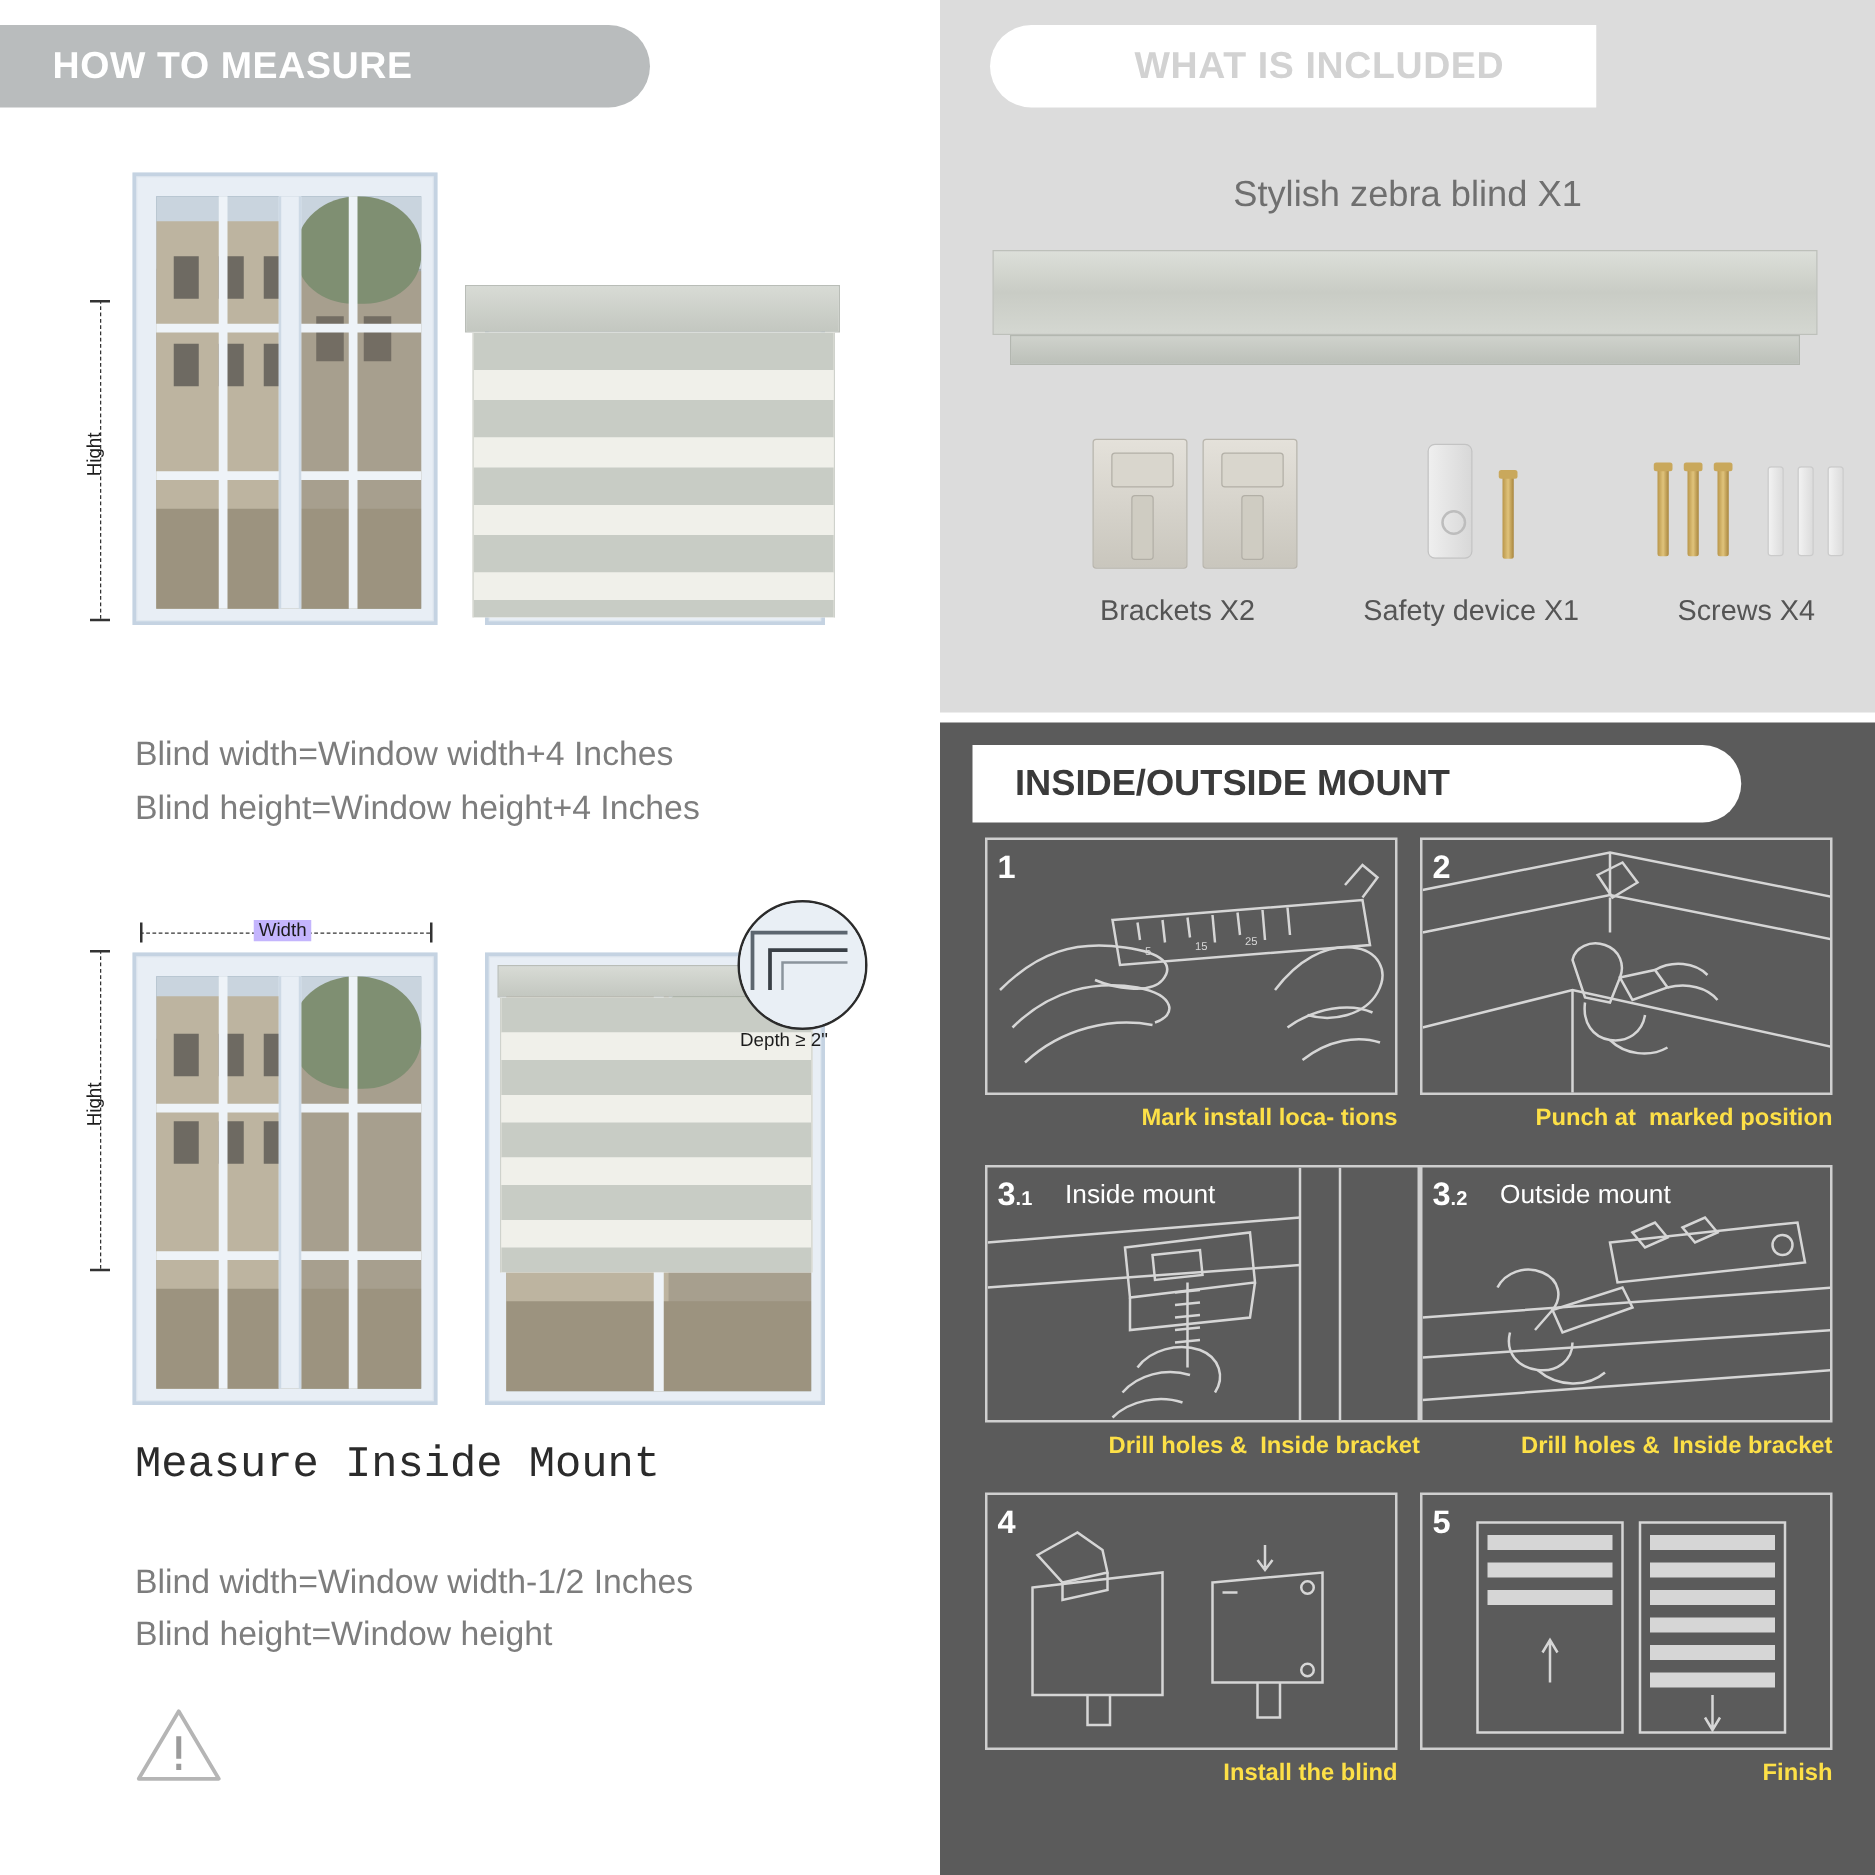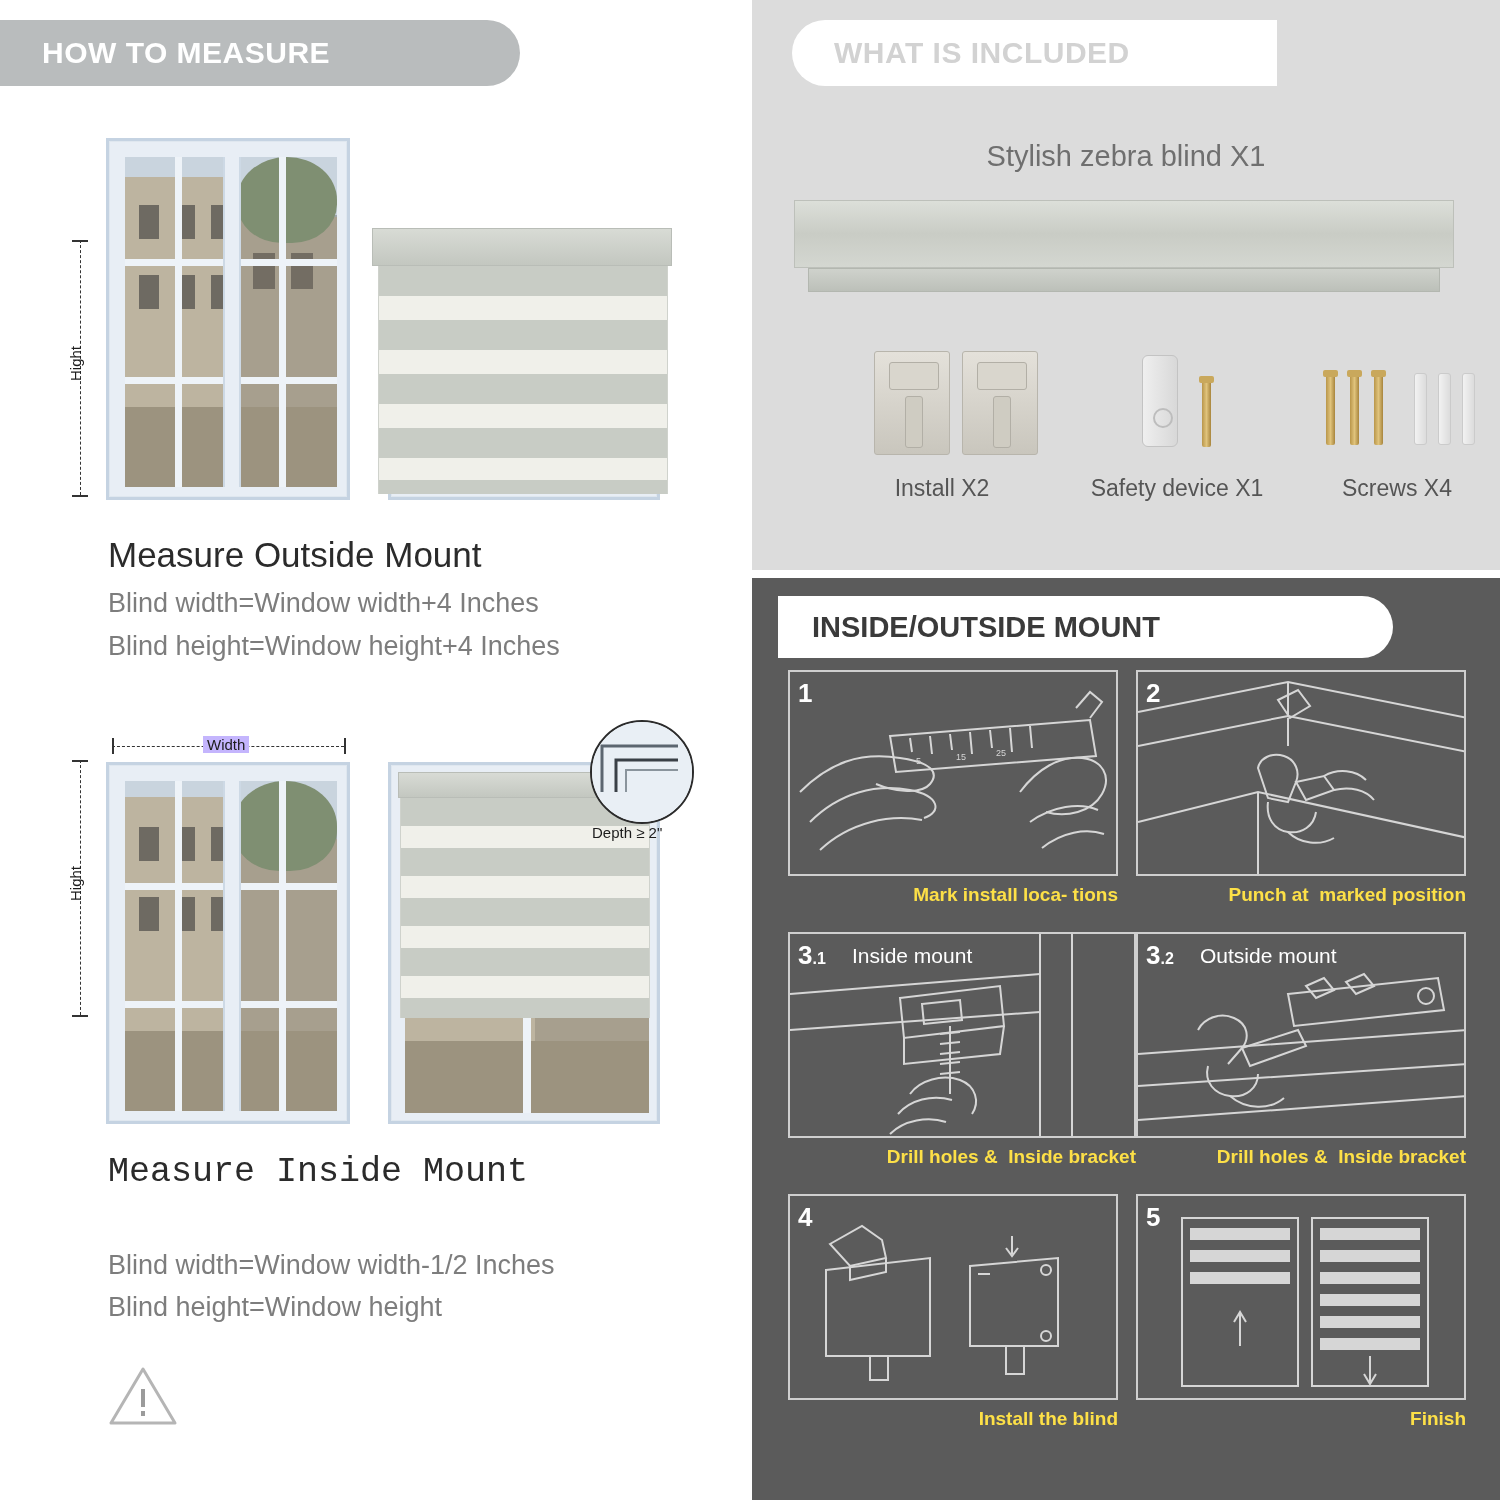--- a/index.html
+++ b/index.html
@@ -226,6 +226,7 @@
     font-size: 30px;
     font-weight: bold;
     letter-spacing: 0.5px;
+    justify-content: center;
   }
   .included-title {
     position: absolute;

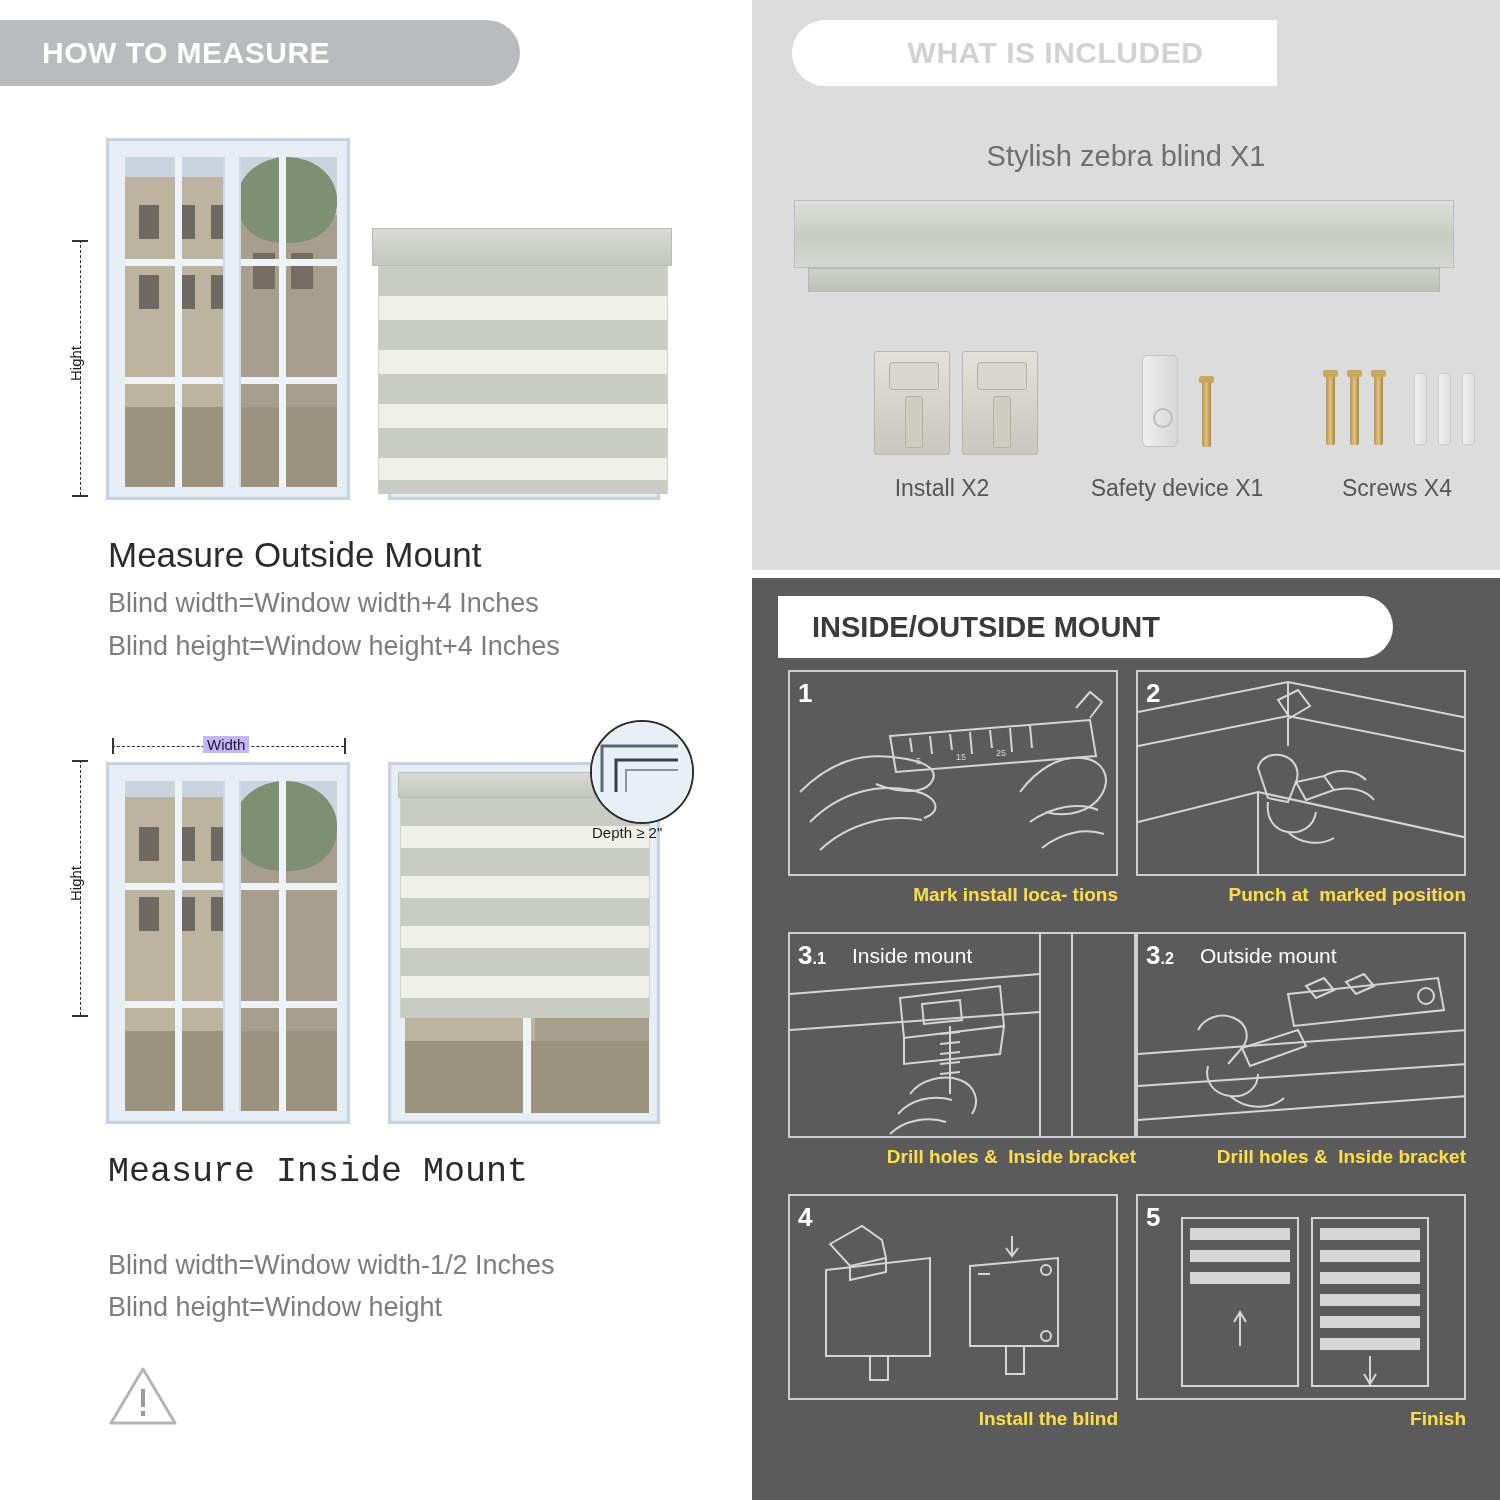--- a/index.html
+++ b/index.html
@@ -601,7 +601,7 @@
           <div class="bracket" style="left:62px;top:6px;"></div>
           <div class="bracket" style="left:150px;top:6px;"></div>
         </div>
-        <div class="part-caption" data-bind="included.parts.0.caption">Install X2</div>
+        <div class="part-caption" data-bind="included.parts.0.caption">Brackets X2</div>
       </div>
 
       <div class="part" style="left:290px;top:0;width:270px;">

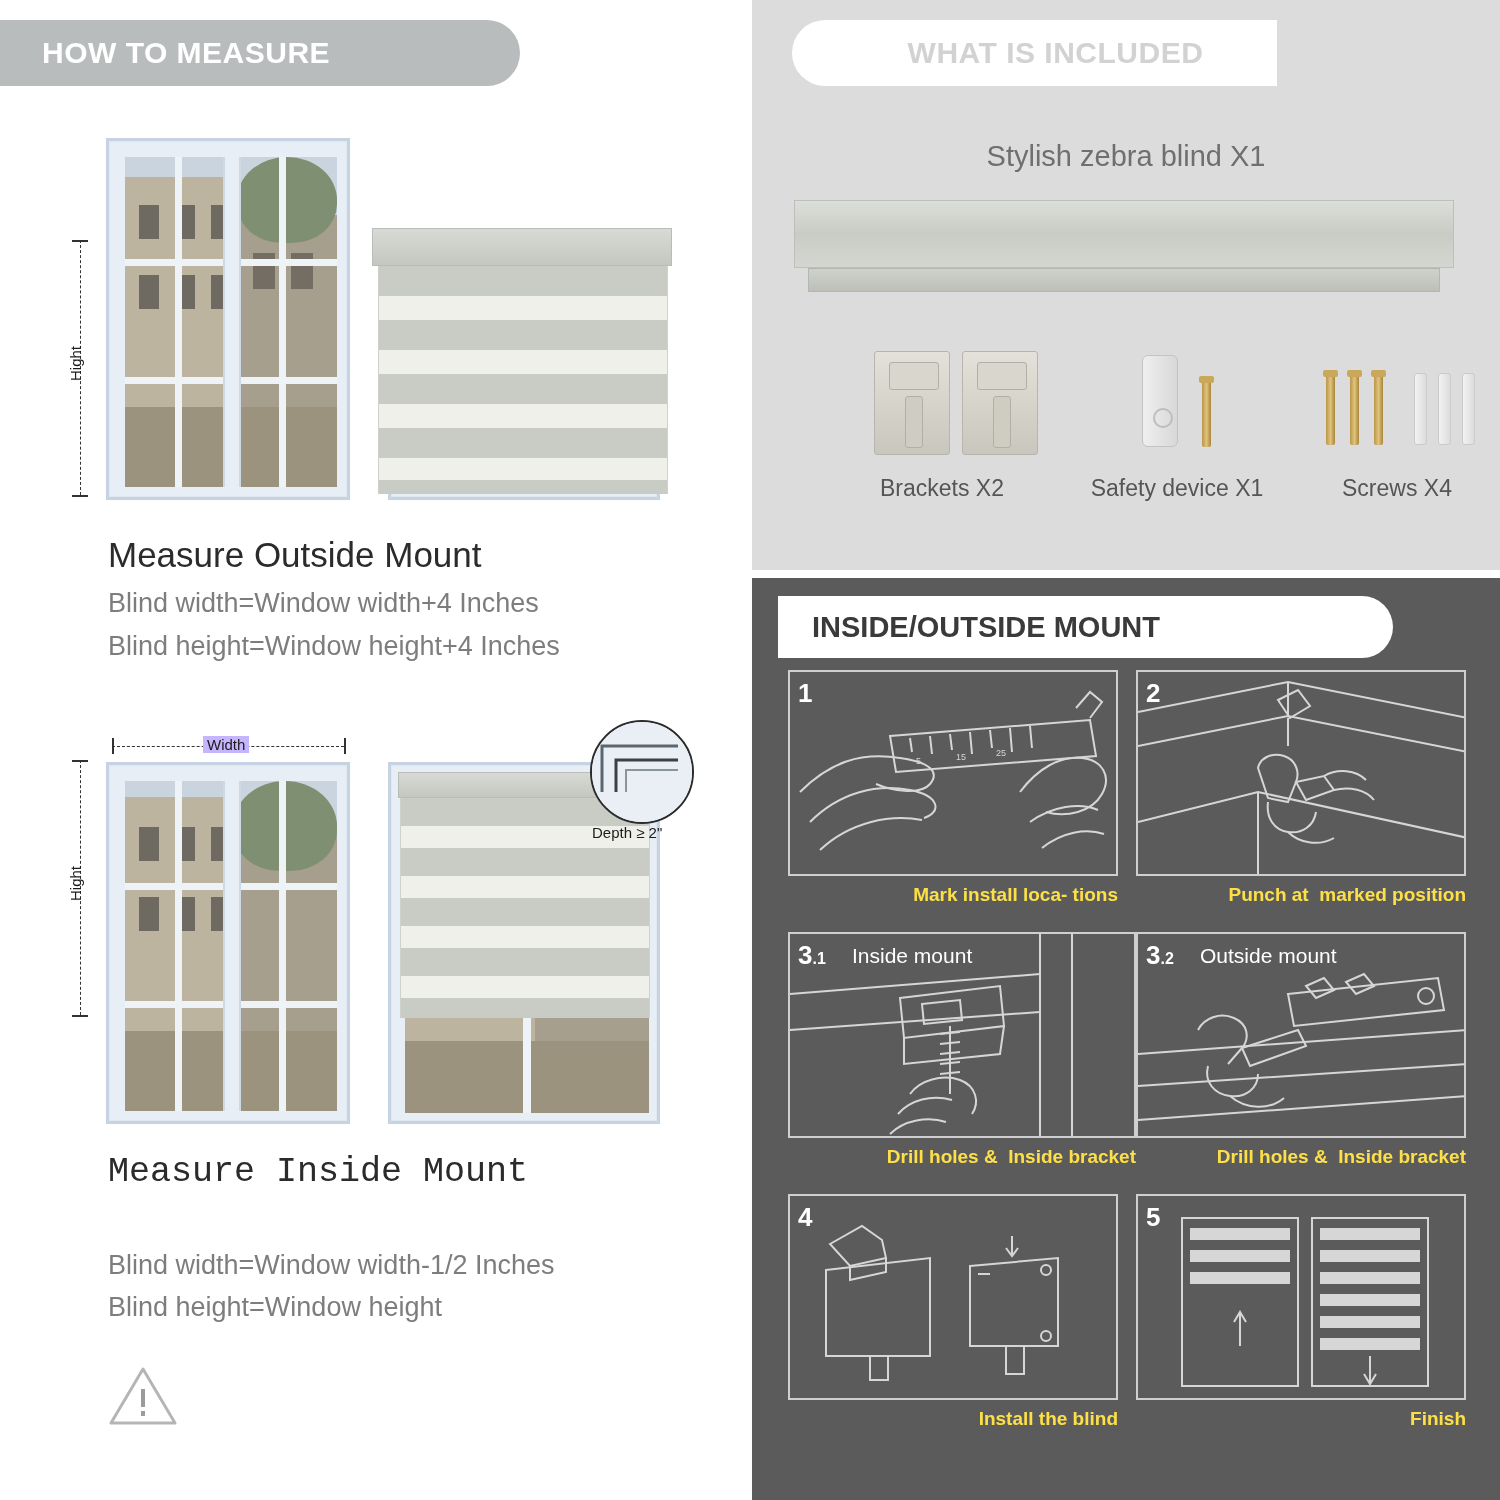--- a/index.html
+++ b/index.html
@@ -493,7 +493,6 @@
       </div>
     </div>
 
-    <div class="heading" data-bind="left.outside.heading" style="left:108px;top:535px;">Measure Outside Mount</div>
     <div class="body-line" data-bind="left.outside.line1" style="left:108px;top:588px;">Blind width=Window width+4 Inches</div>
     <div class="body-line" data-bind="left.outside.line2" style="left:108px;top:631px;">Blind height=Window height+4 Inches</div>
 

